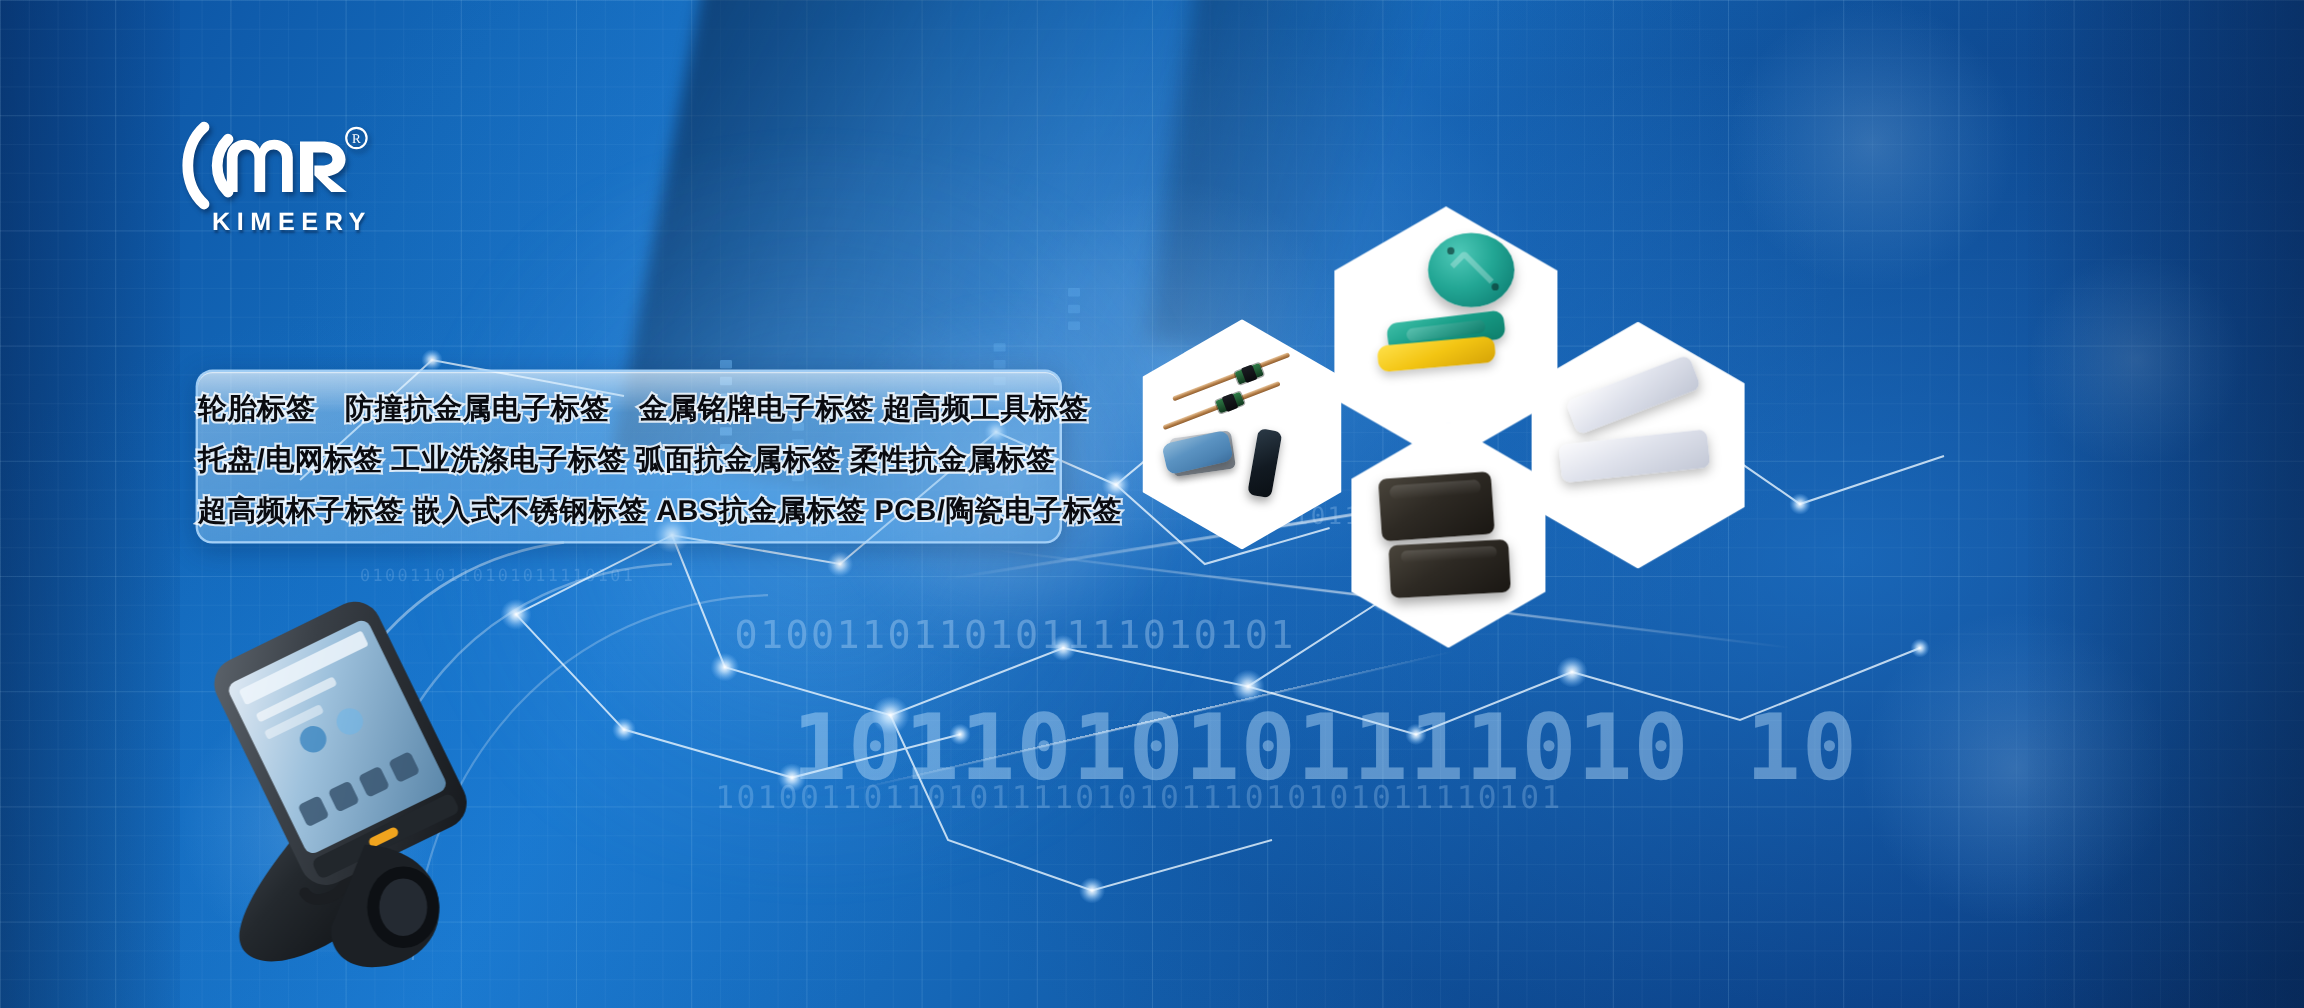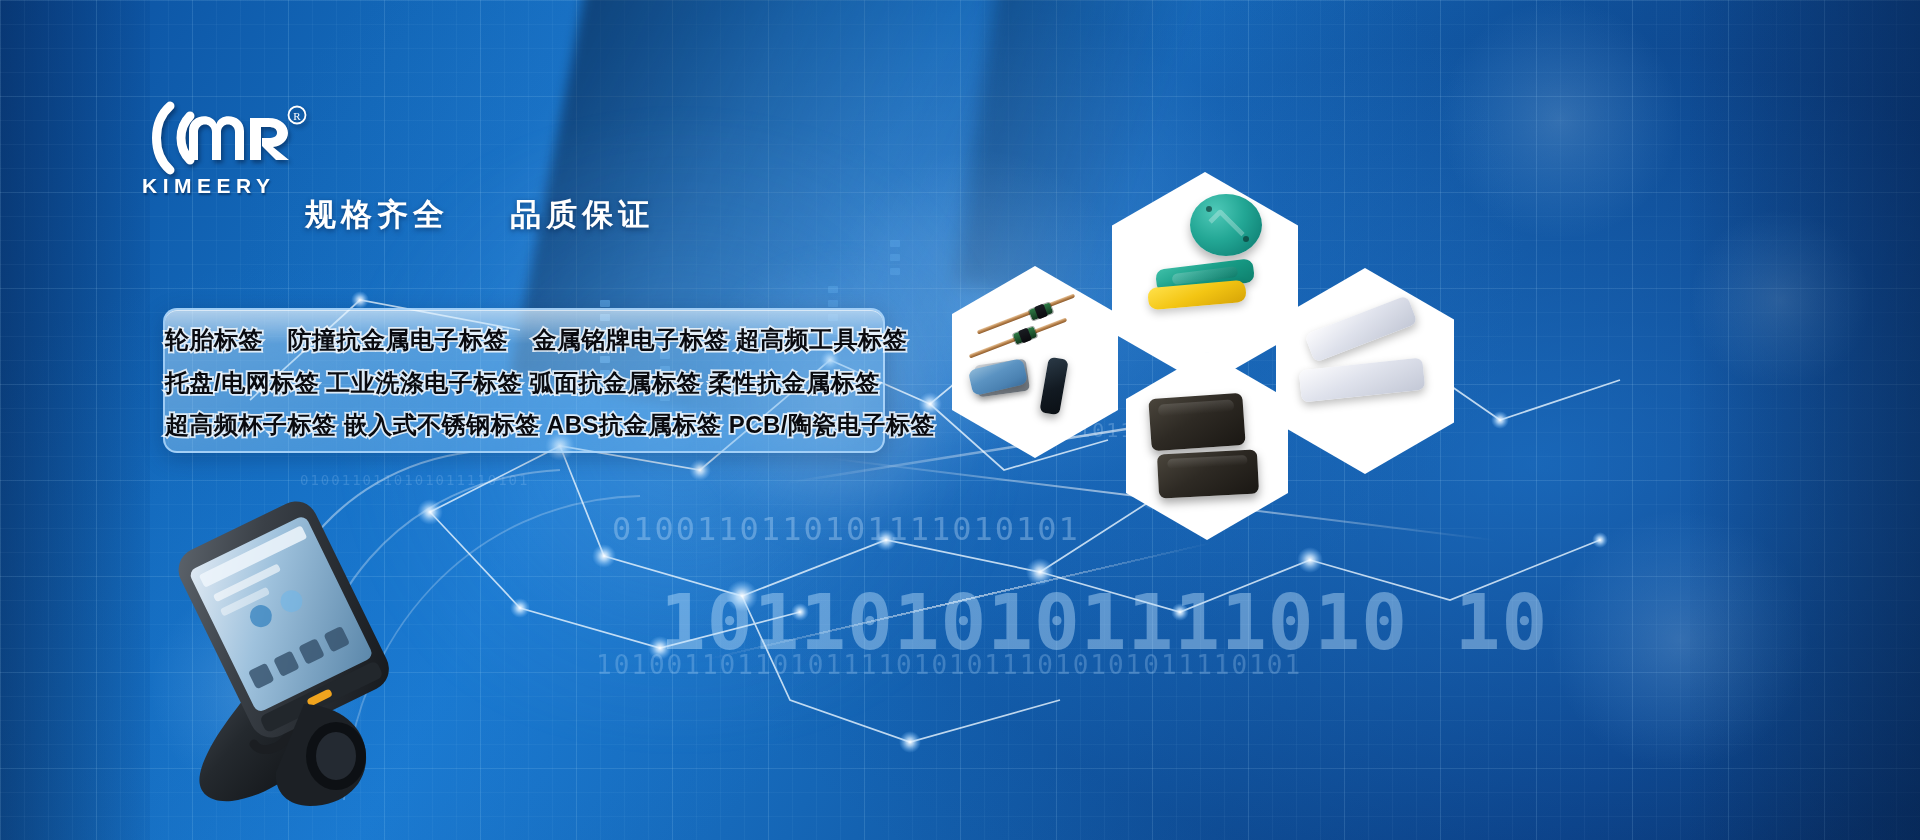--- a/index.html
+++ b/index.html
@@ -78,7 +78,7 @@
   .logo{position:absolute;left:140px;top:98px;width:170px;height:108px;}
   .logo svg{display:block;filter:drop-shadow(2px 3px 2px rgba(0,20,50,.45));}
   .logo-word{
-    position:absolute;left:2px;top:76px;width:168px;text-align:left;
+    position:absolute;left:2px;top:76px;width:168px;text-align:right;
     color:#ffffff;font-size:21px;font-weight:bold;letter-spacing:5.5px;
     text-shadow:1px 2px 2px rgba(0,25,60,.5);
   }

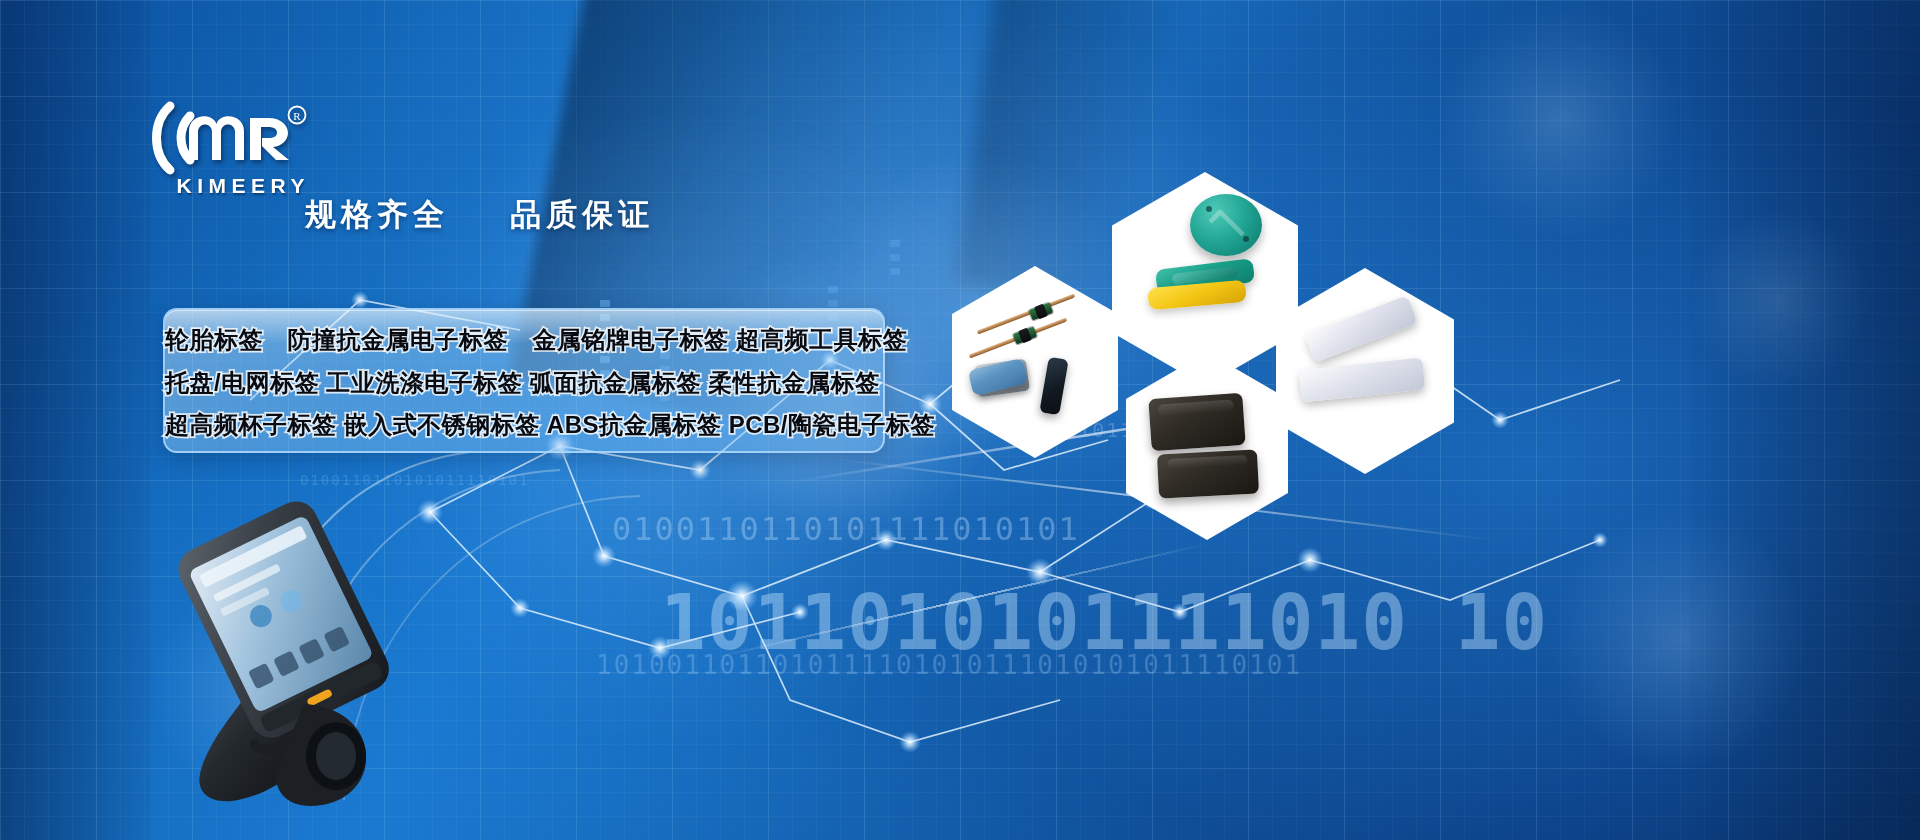--- a/index.html
+++ b/index.html
@@ -374,11 +374,6 @@
   </div>
 
 
-  <div class="subline">
-    <span>规格齐全</span>
-    <span class="gap"></span>
-    <span>品质保证</span>
-  </div>
 
   <div class="tagbox">
     <div class="tagrow">轮胎标签　防撞抗金属电子标签　金属铭牌电子标签 超高频工具标签</div>

